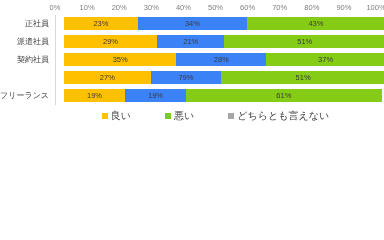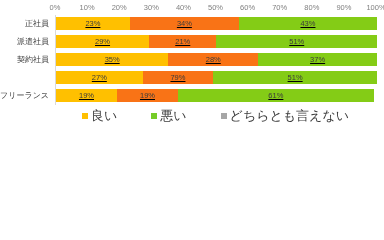--- a/index.html
+++ b/index.html
@@ -50,11 +50,10 @@
 
   .row {
     position: absolute;
-    left: 0;
+    left: 8px;
     width: 100%;
     height: 13px;
     display: flex;
-    text-decoration: underline;
   }
   .row-0 { top: 2px; }
   .row-1 { top: 20px; text-align: right; }

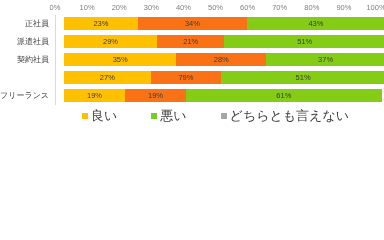--- a/index.html
+++ b/index.html
@@ -73,7 +73,7 @@
     white-space: nowrap;
   }
   .seg-good   { background: #ffc000; }
-  .seg-bad    { background: #f97316; }
+  .seg-bad    { background: #3b82f6; }
   .seg-neutral{ background: #84cc16; }
 
   

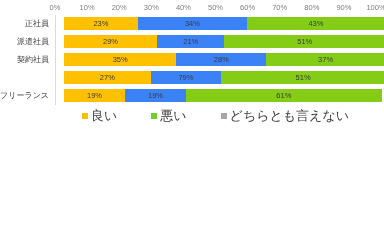--- a/index.html
+++ b/index.html
@@ -123,7 +123,7 @@
     display: block;
   }
   .legend-text {
-    font-size: 13px;
+    font-size: 10px;
     color: #3b3b3b;
     white-space: nowrap;
     line-height: 10px;

